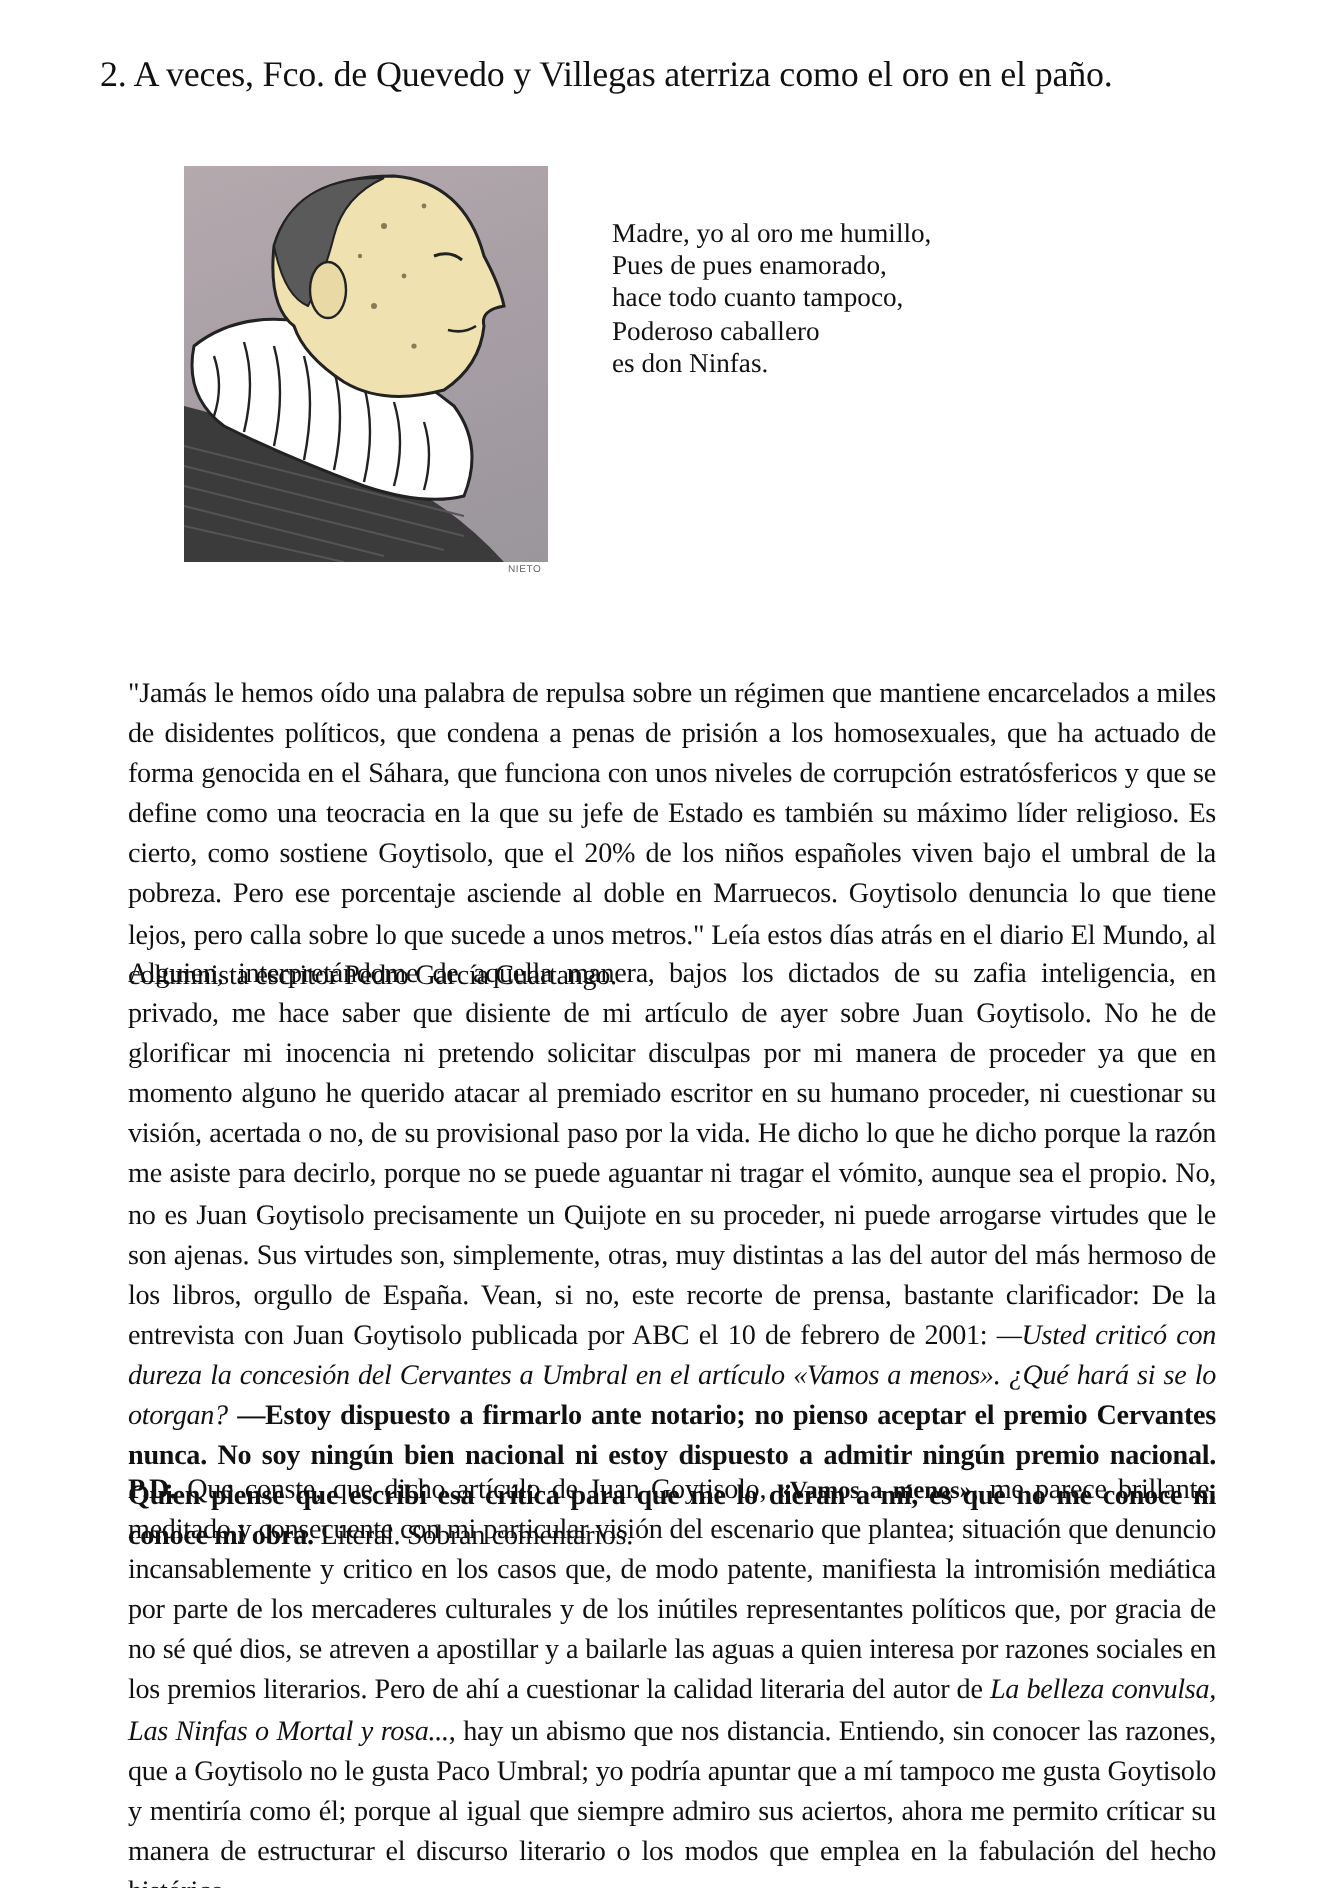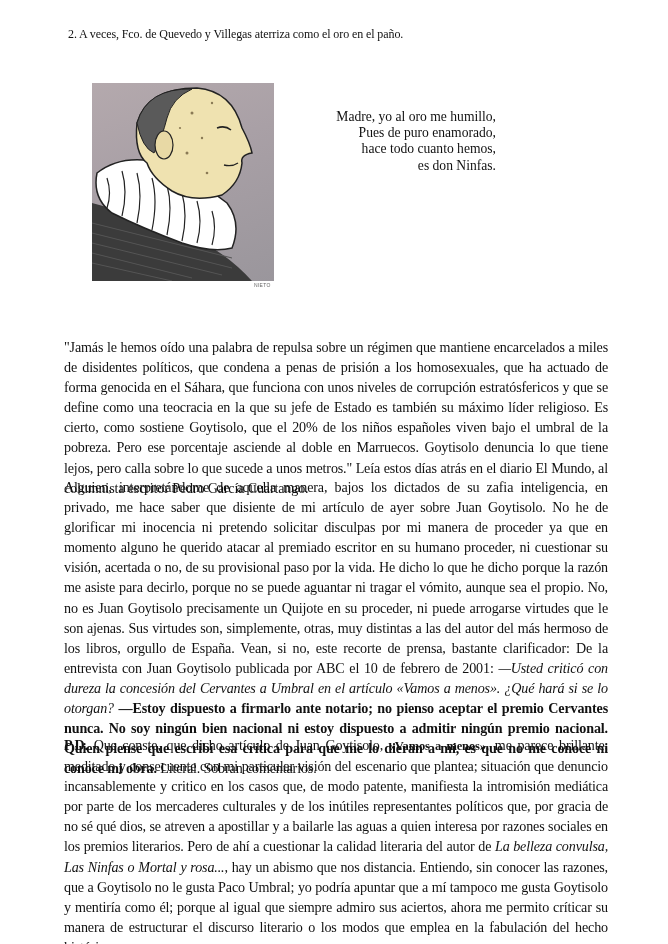--- a/index.html
+++ b/index.html
@@ -9,8 +9,8 @@
     color: #111111;
   }
   .heading {
-    position: absolute; left: 68px; top: 27px;
-    font-size: 12px; letter-spacing: -0.1px;
+    position: absolute; left: 50px; top: 27px;
+    font-size: 18px; letter-spacing: -0.1px;
   }
   .portrait {
     position: absolute; left: 92px; top: 83px; width: 182px; height: 198px;

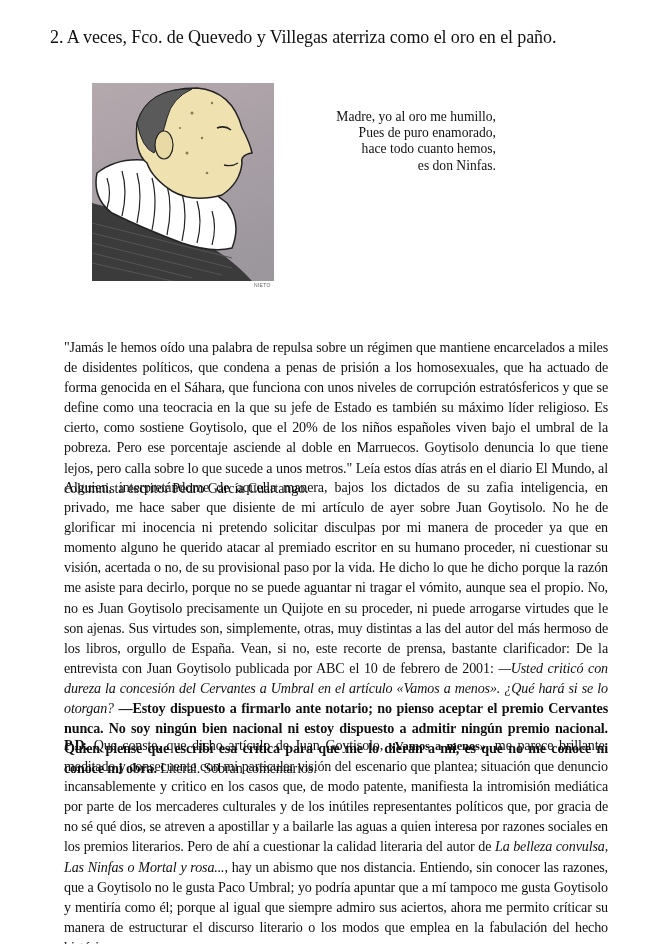--- a/index.html
+++ b/index.html
@@ -24,7 +24,7 @@
   }
   .poem {
     position: absolute; left: 306px; top: 109px; width: 190px;
-    text-align: right; font-size: 13.6px; line-height: 16.2px;
+    text-align: left; font-size: 13.6px; line-height: 16.2px;
   }
   .poem div { white-space: nowrap; }
   .para {

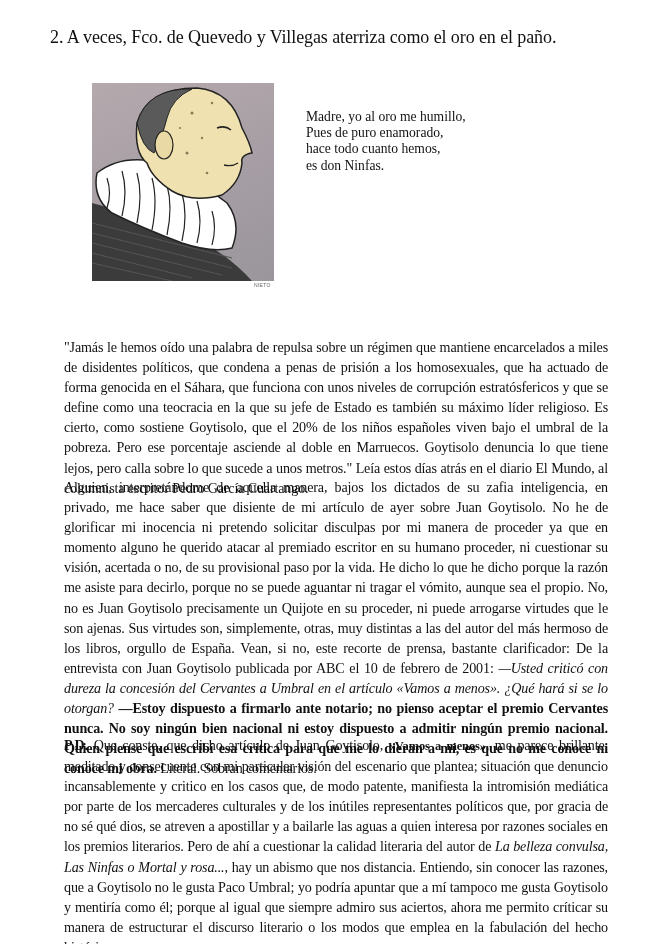--- a/index.html
+++ b/index.html
@@ -91,7 +91,7 @@
 
 <div class="poem">
   <div>Madre, yo al oro me humillo,</div>
-  <div>Pues de puro enamorado,</div>
+  <div>Pues de pues enamorado,</div>
   <div>hace todo cuanto hemos,</div>
   <div>es don Ninfas.</div>
 </div>

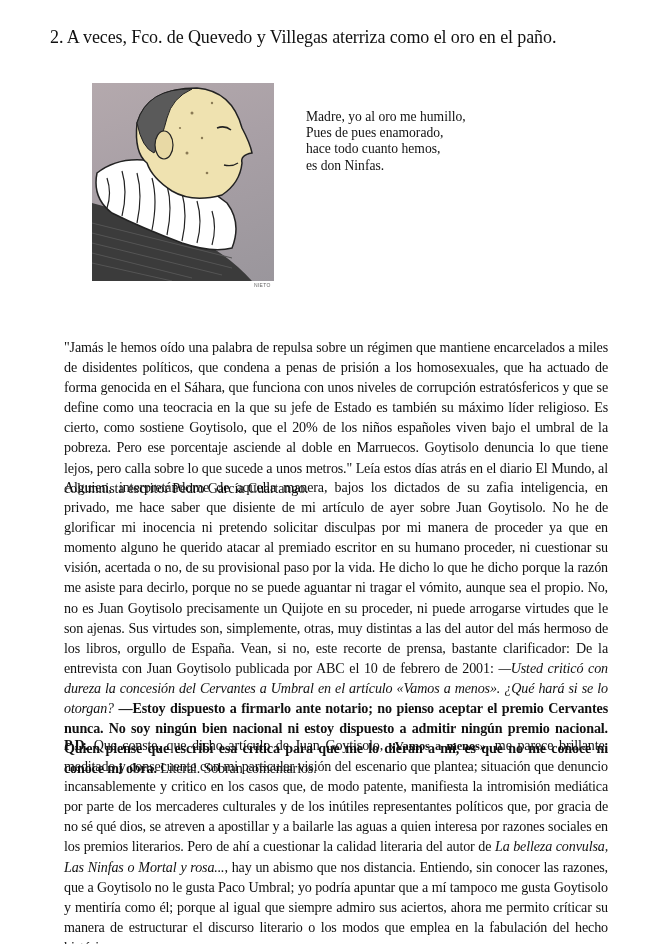--- a/index.html
+++ b/index.html
@@ -92,7 +92,7 @@
 <div class="poem">
   <div>Madre, yo al oro me humillo,</div>
   <div>Pues de pues enamorado,</div>
-  <div>hace todo cuanto hemos,</div>
+  <div>hace todo cuanto tampoco,</div>
   <div>es don Ninfas.</div>
 </div>
 

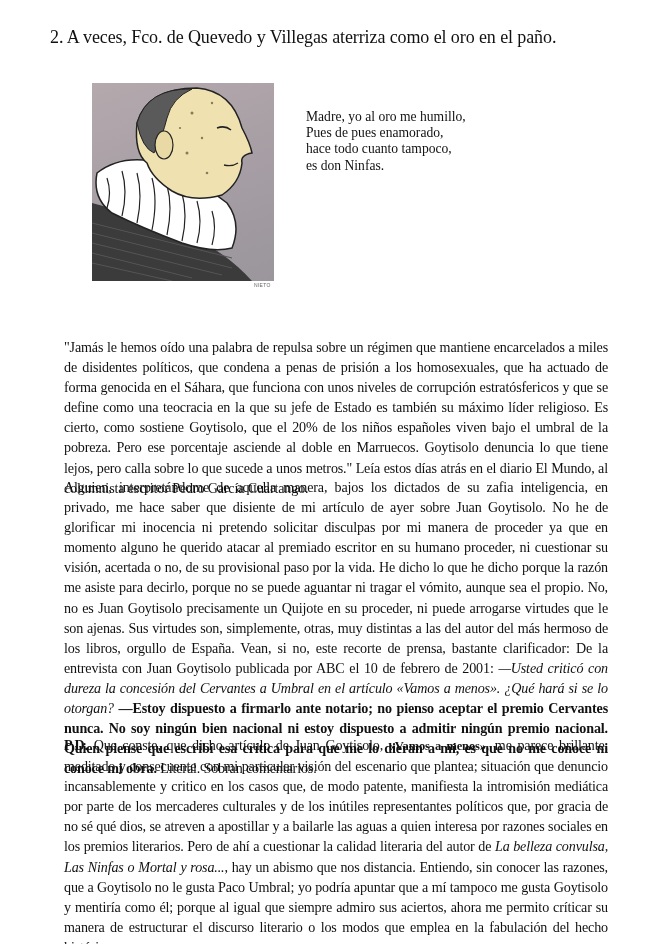--- a/index.html
+++ b/index.html
@@ -93,6 +93,7 @@
   <div>Madre, yo al oro me humillo,</div>
   <div>Pues de pues enamorado,</div>
   <div>hace todo cuanto tampoco,</div>
+  <div>Poderoso caballero</div>
   <div>es don Ninfas.</div>
 </div>
 

